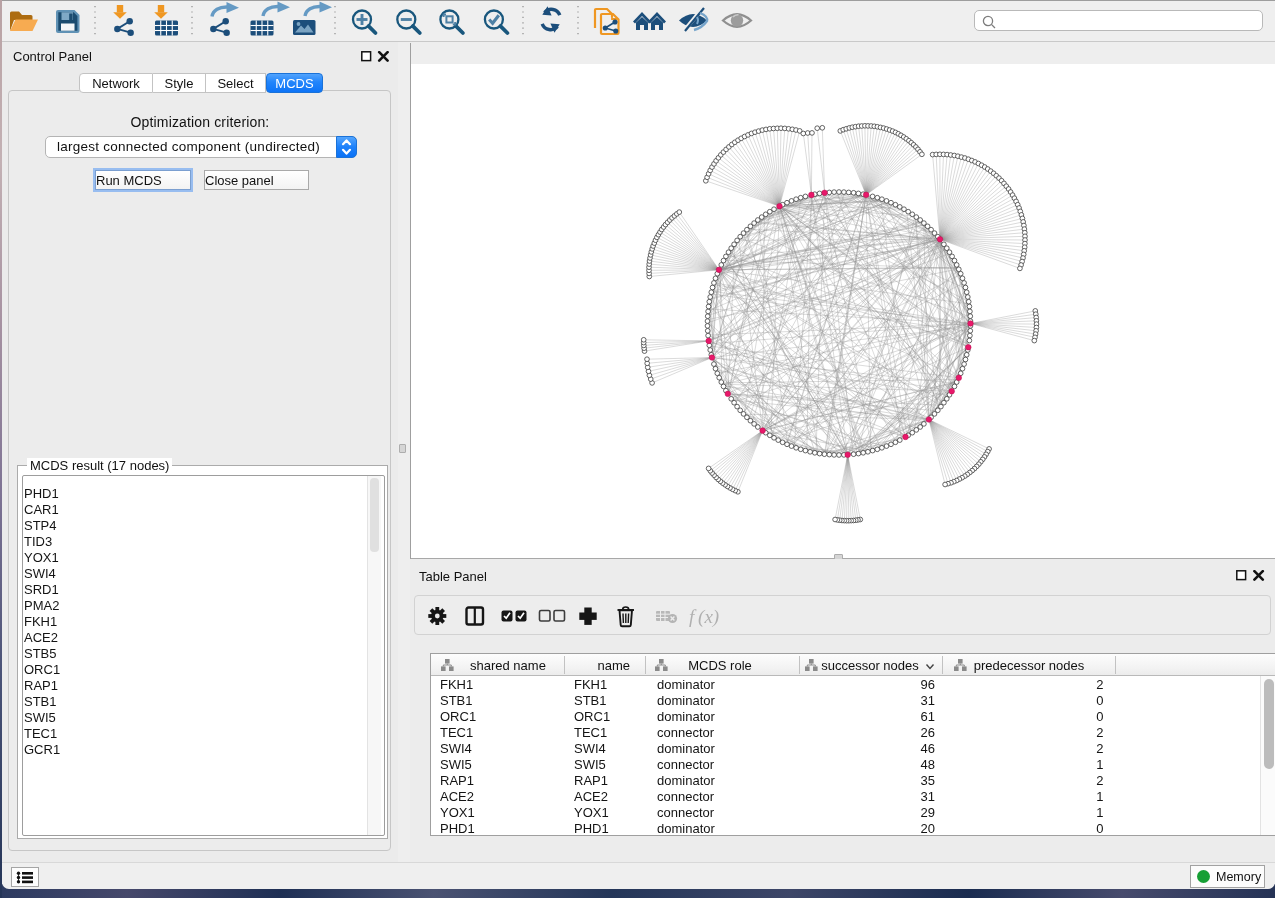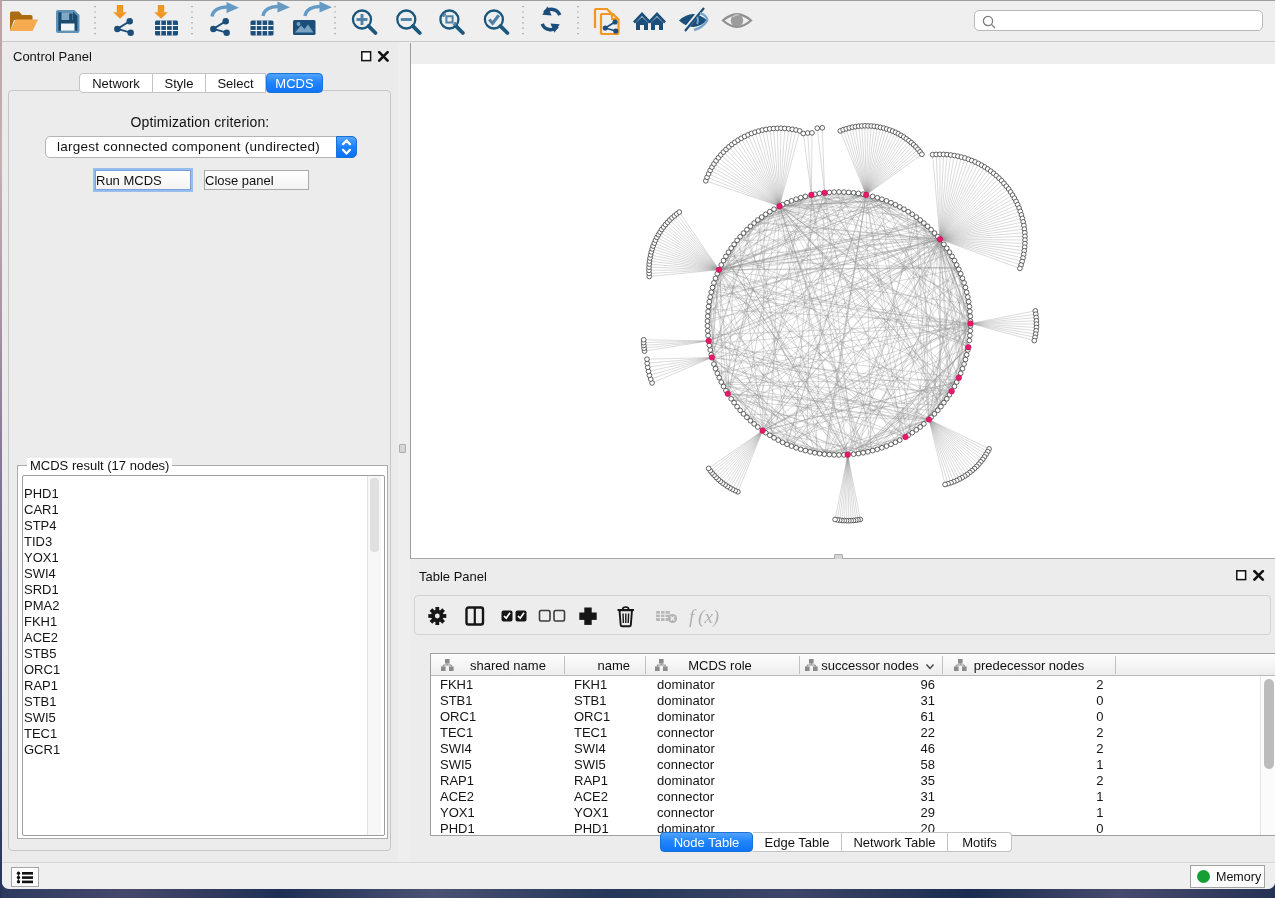--- a/index.html
+++ b/index.html
@@ -699,7 +699,7 @@
       <div class="cell" style="left:9px;top:71px;">TEC1</div>
       <div class="cell" style="left:143px;top:71px;">TEC1</div>
       <div class="cell" style="left:226px;top:71px;">connector</div>
-      <div class="cell" style="left:420px;top:71px;width:84px;text-align:right;">22</div>
+      <div class="cell" style="left:420px;top:71px;width:84px;text-align:right;">26</div>
       <div class="cell" style="left:580px;top:71px;width:92.5px;text-align:right;">2</div>
       <div class="cell" style="left:9px;top:87px;">SWI4</div>
       <div class="cell" style="left:143px;top:87px;">SWI4</div>

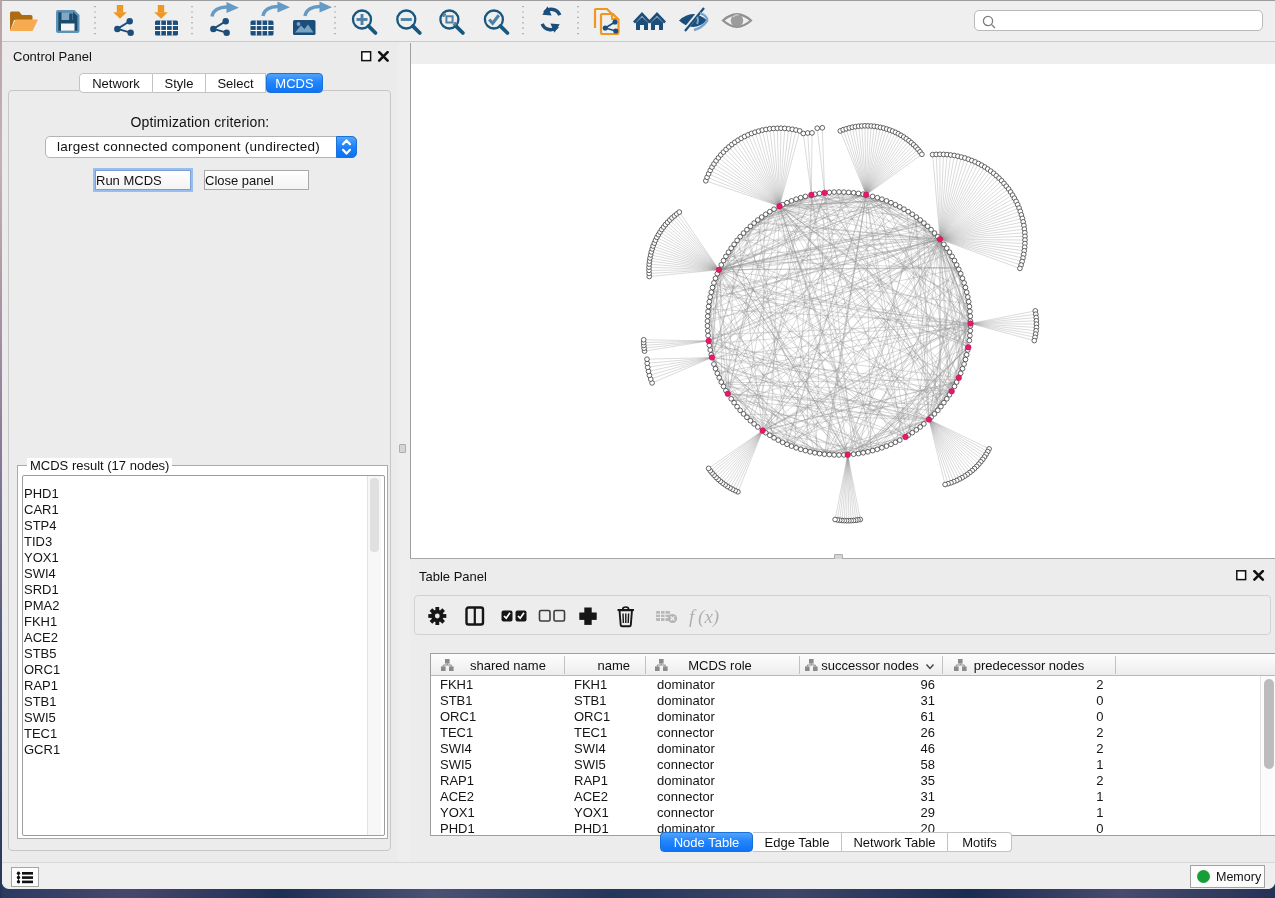--- a/index.html
+++ b/index.html
@@ -709,7 +709,7 @@
       <div class="cell" style="left:9px;top:103px;">SWI5</div>
       <div class="cell" style="left:143px;top:103px;">SWI5</div>
       <div class="cell" style="left:226px;top:103px;">connector</div>
-      <div class="cell" style="left:420px;top:103px;width:84px;text-align:right;">58</div>
+      <div class="cell" style="left:420px;top:103px;width:84px;text-align:right;">48</div>
       <div class="cell" style="left:580px;top:103px;width:92.5px;text-align:right;">1</div>
       <div class="cell" style="left:9px;top:119px;">RAP1</div>
       <div class="cell" style="left:143px;top:119px;">RAP1</div>

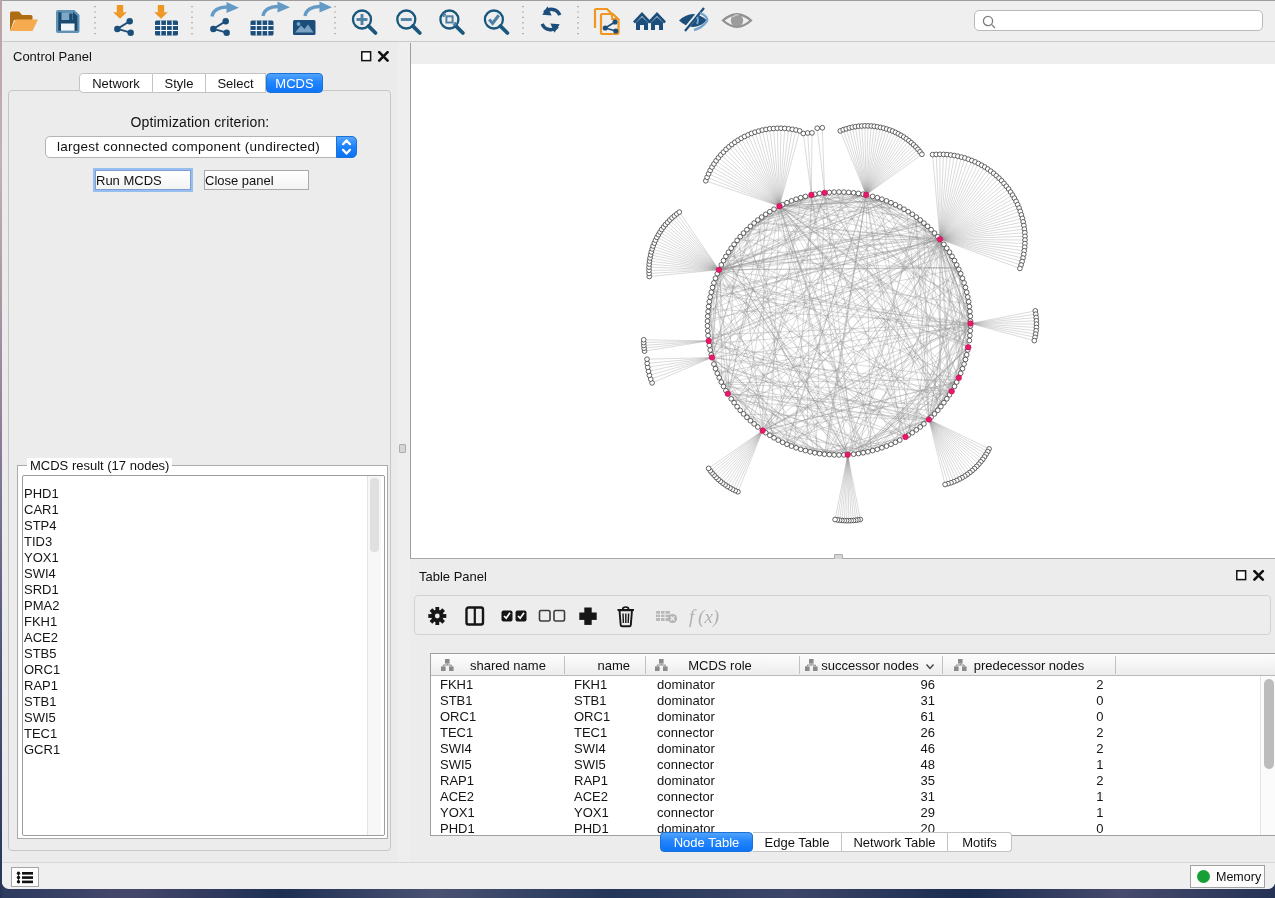--- a/index.html
+++ b/index.html
@@ -735,12 +735,6 @@
         <div class="abs" id="tthumb"></div>
       </div>
   </div>
-  <div class="tabrow" id="bottomtabs" style="left:250px;top:273px;">
-    <div class="tab sel first" style="width:93px;padding:0;border-radius:4px;">Node Table</div>
-    <div class="tab" style="width:89px;padding:0;">Edge Table</div>
-    <div class="tab" style="width:106px;padding:0;">Network Table</div>
-    <div class="tab last" style="width:64px;padding:0;">Motifs</div>
-  </div>
 </div>
 
 <div class="abs" id="wallbottom"></div>

